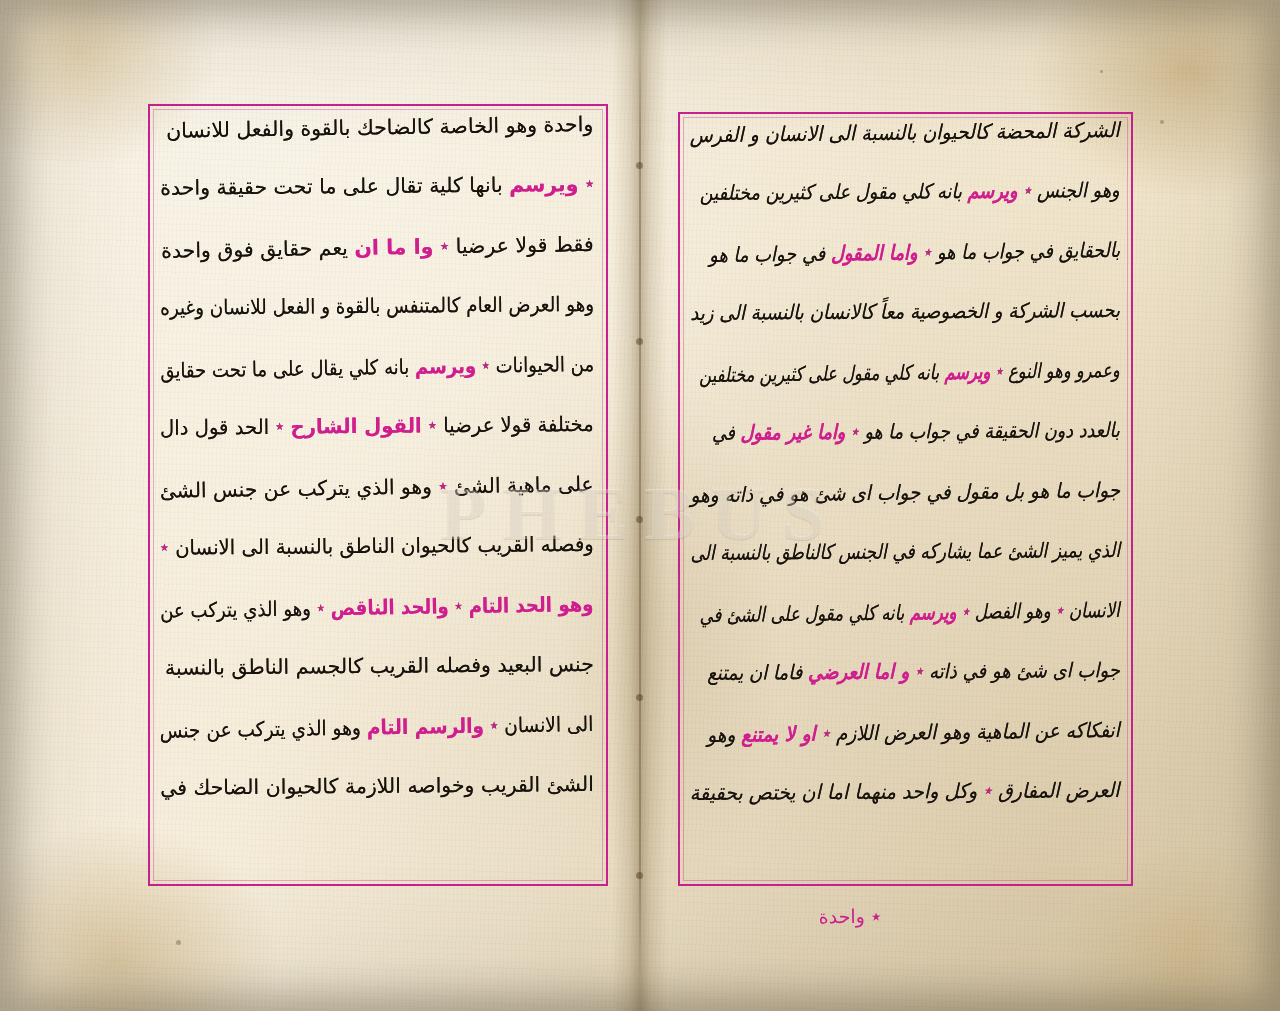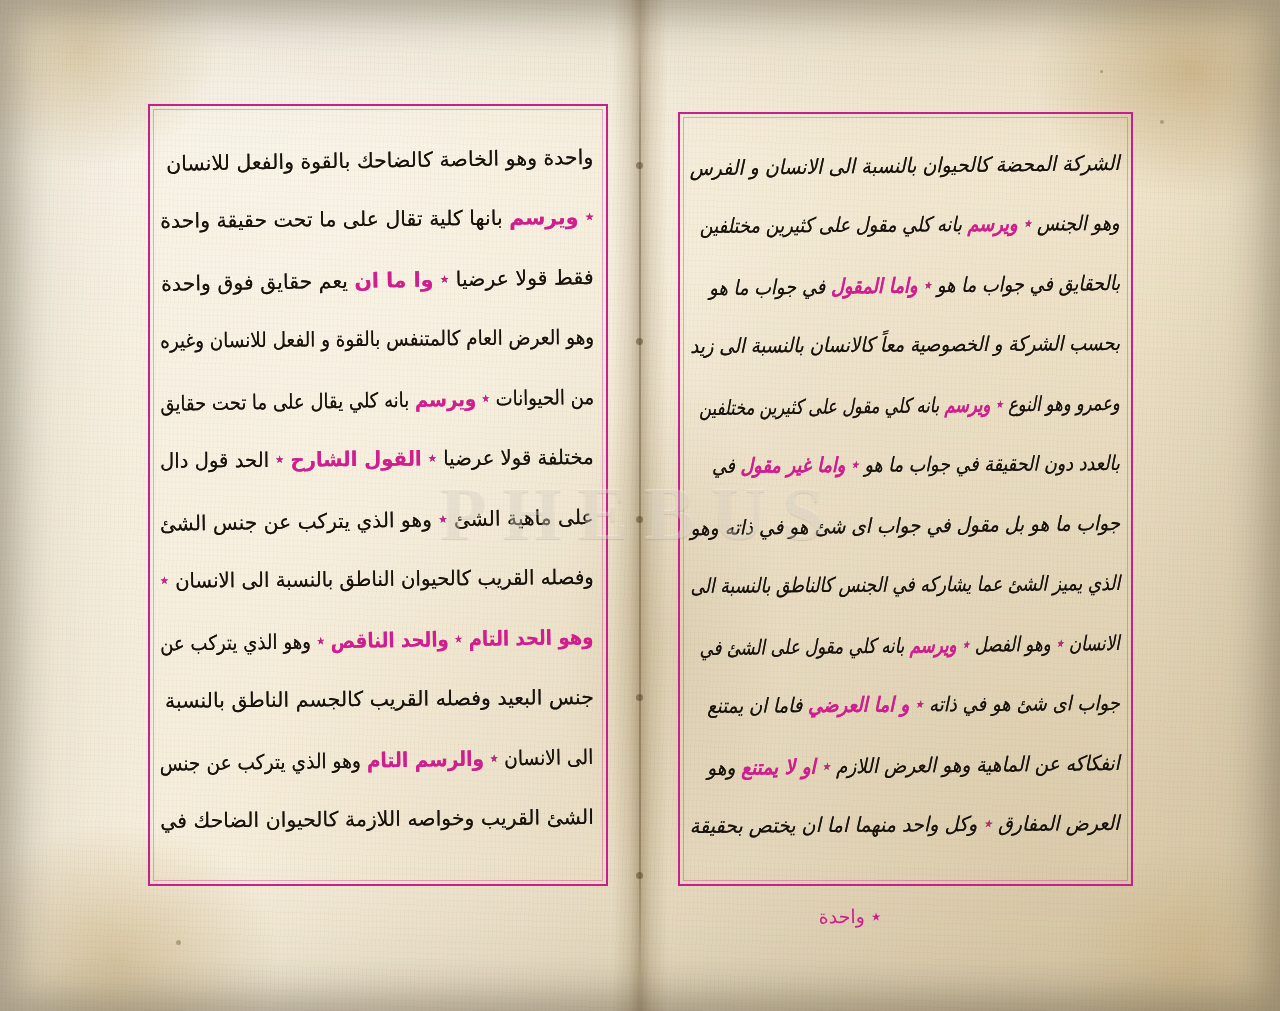--- a/index.html
+++ b/index.html
@@ -101,7 +101,6 @@
     text-align-last: justify;
     color: #15110c;
     font-family: "DejaVu Sans", sans-serif;
-    margin-top: 33px;
   }
   #text-right { left: 690px; top: 120px; width: 430px; font-style: italic; }
   #text-left  { left: 160px; top: 114px; width: 434px; }

